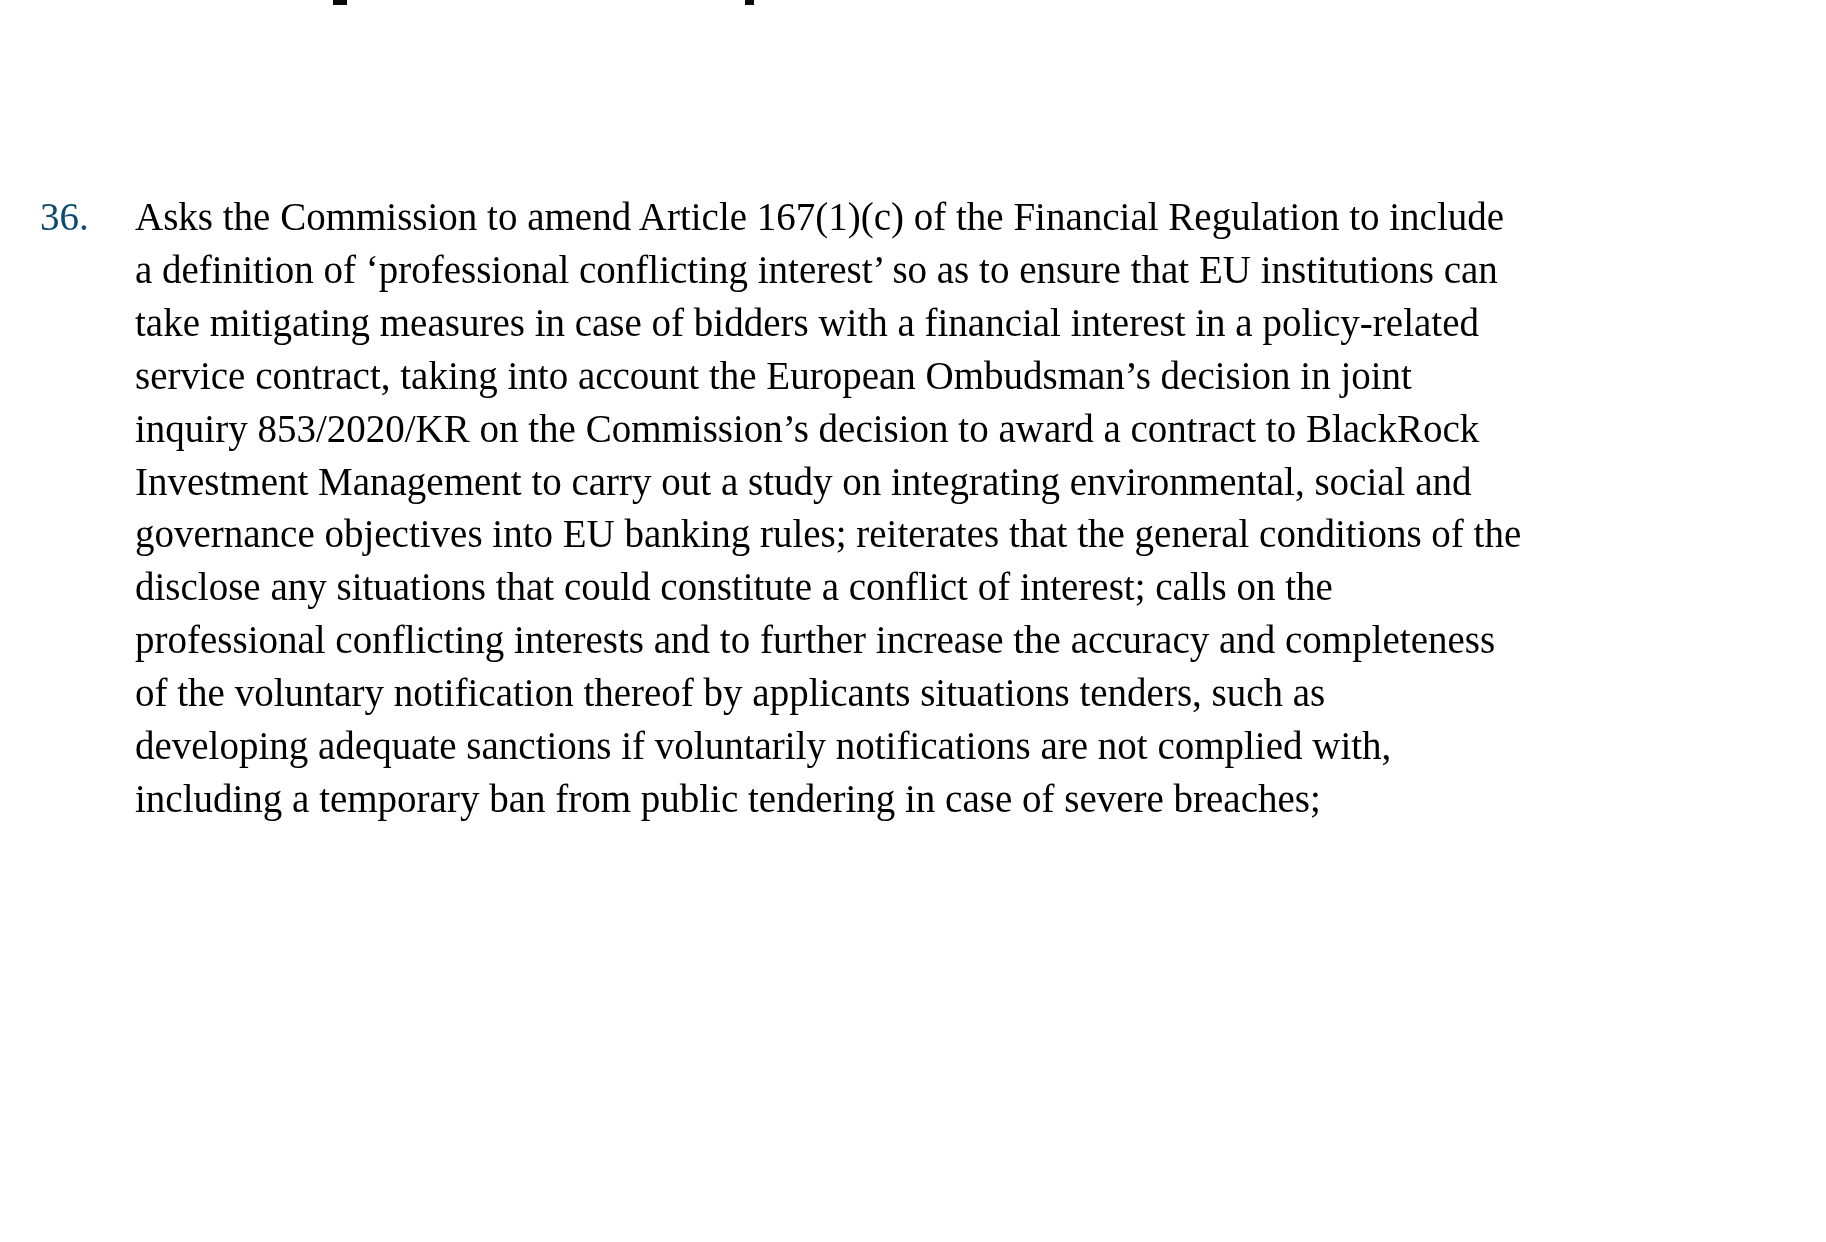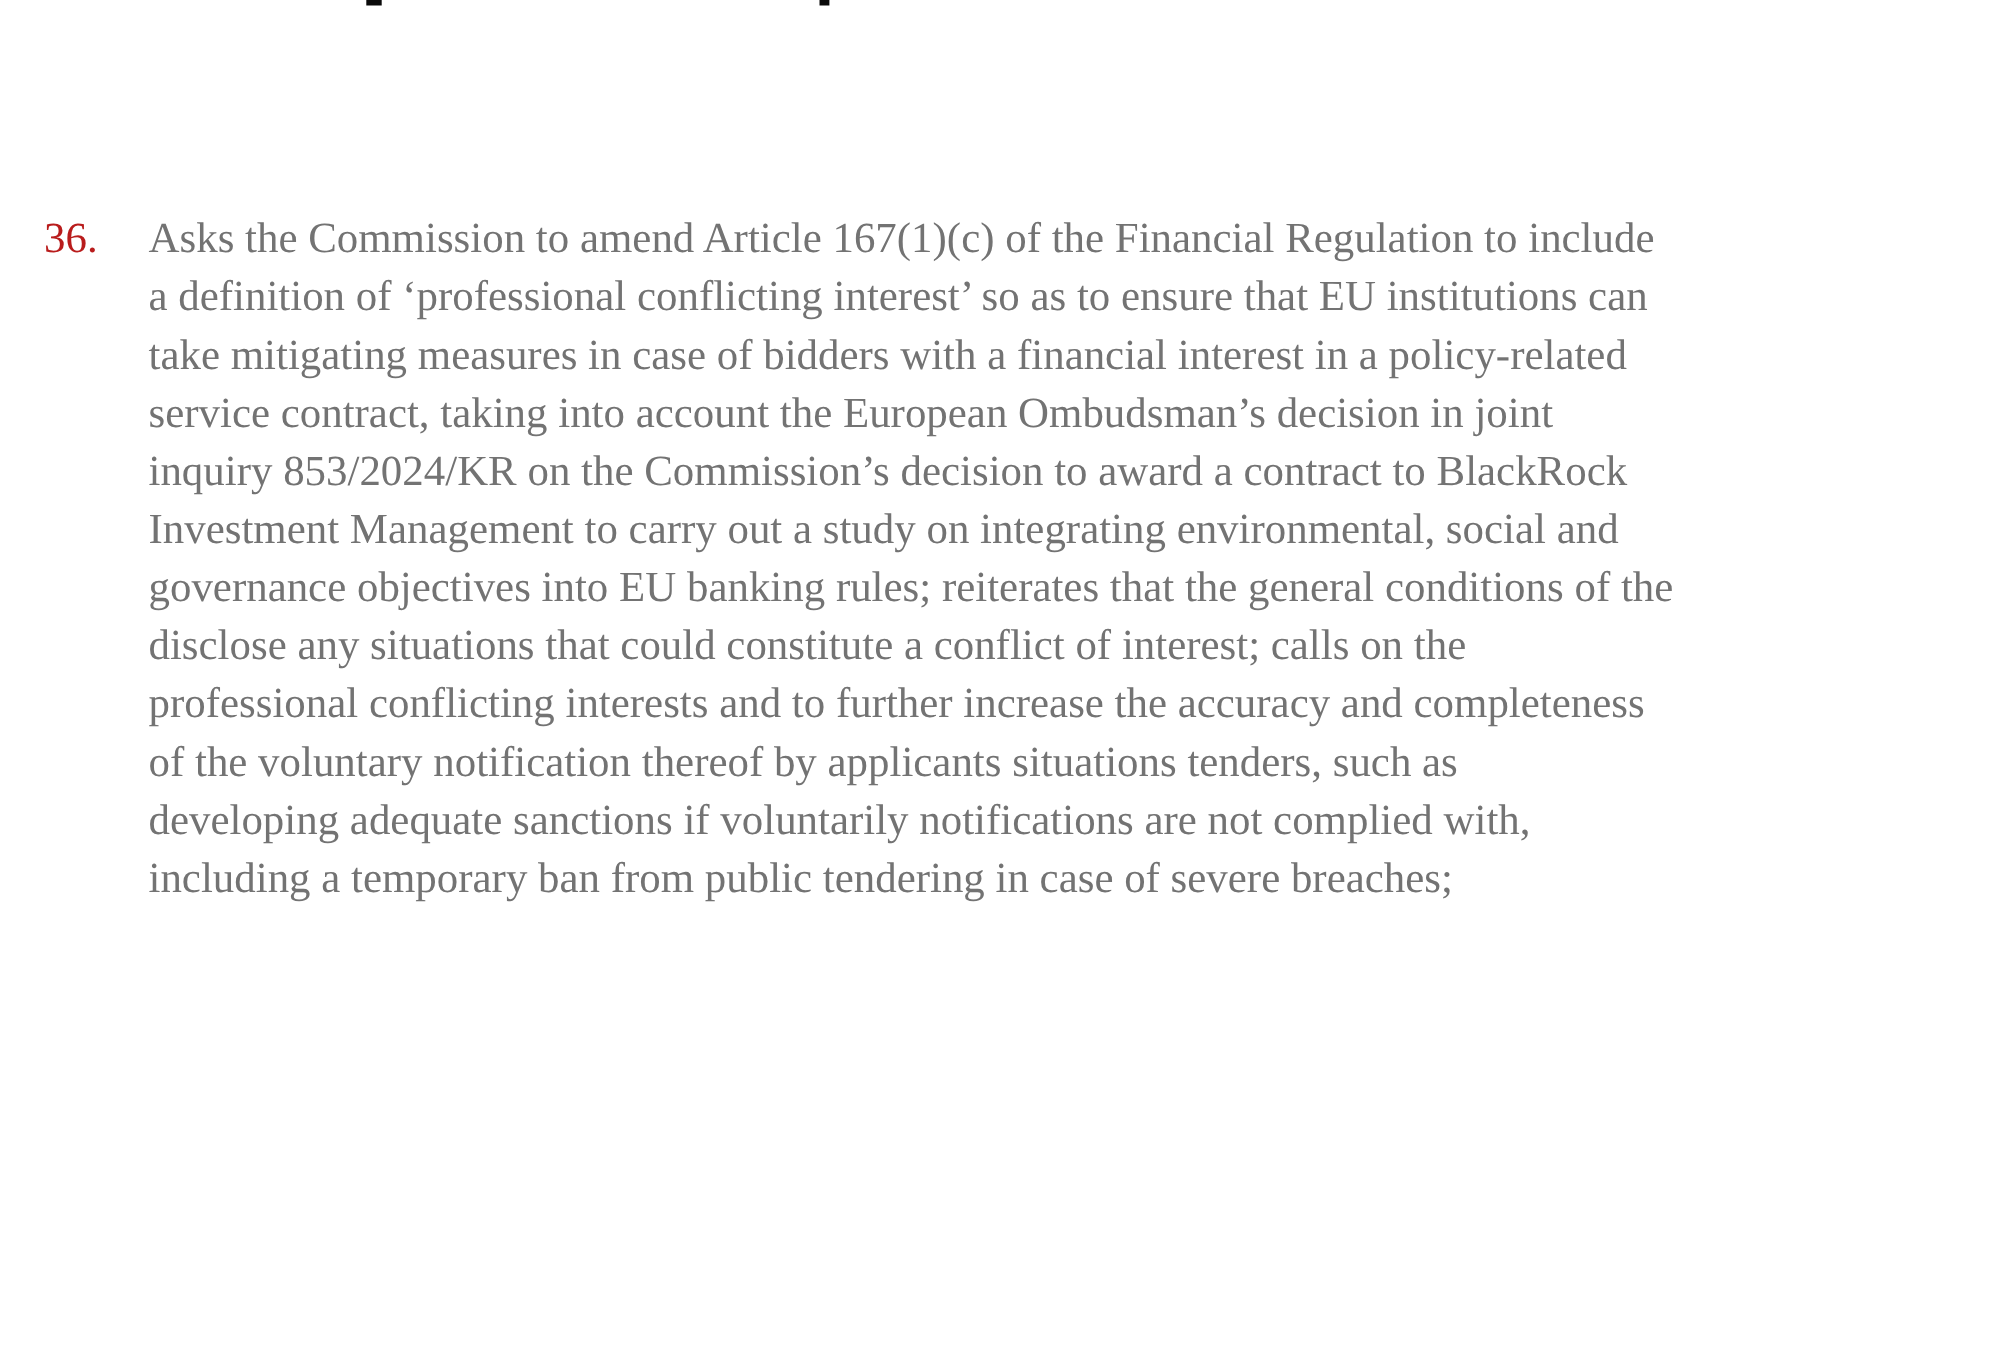--- a/index.html
+++ b/index.html
@@ -35,7 +35,7 @@
     top: 191px;
     font-size: 39px;
     line-height: 52.9px;
-    color: #b91c1c;
+    color: #0c4a6e;
     white-space: nowrap;
   }
   .para-body {

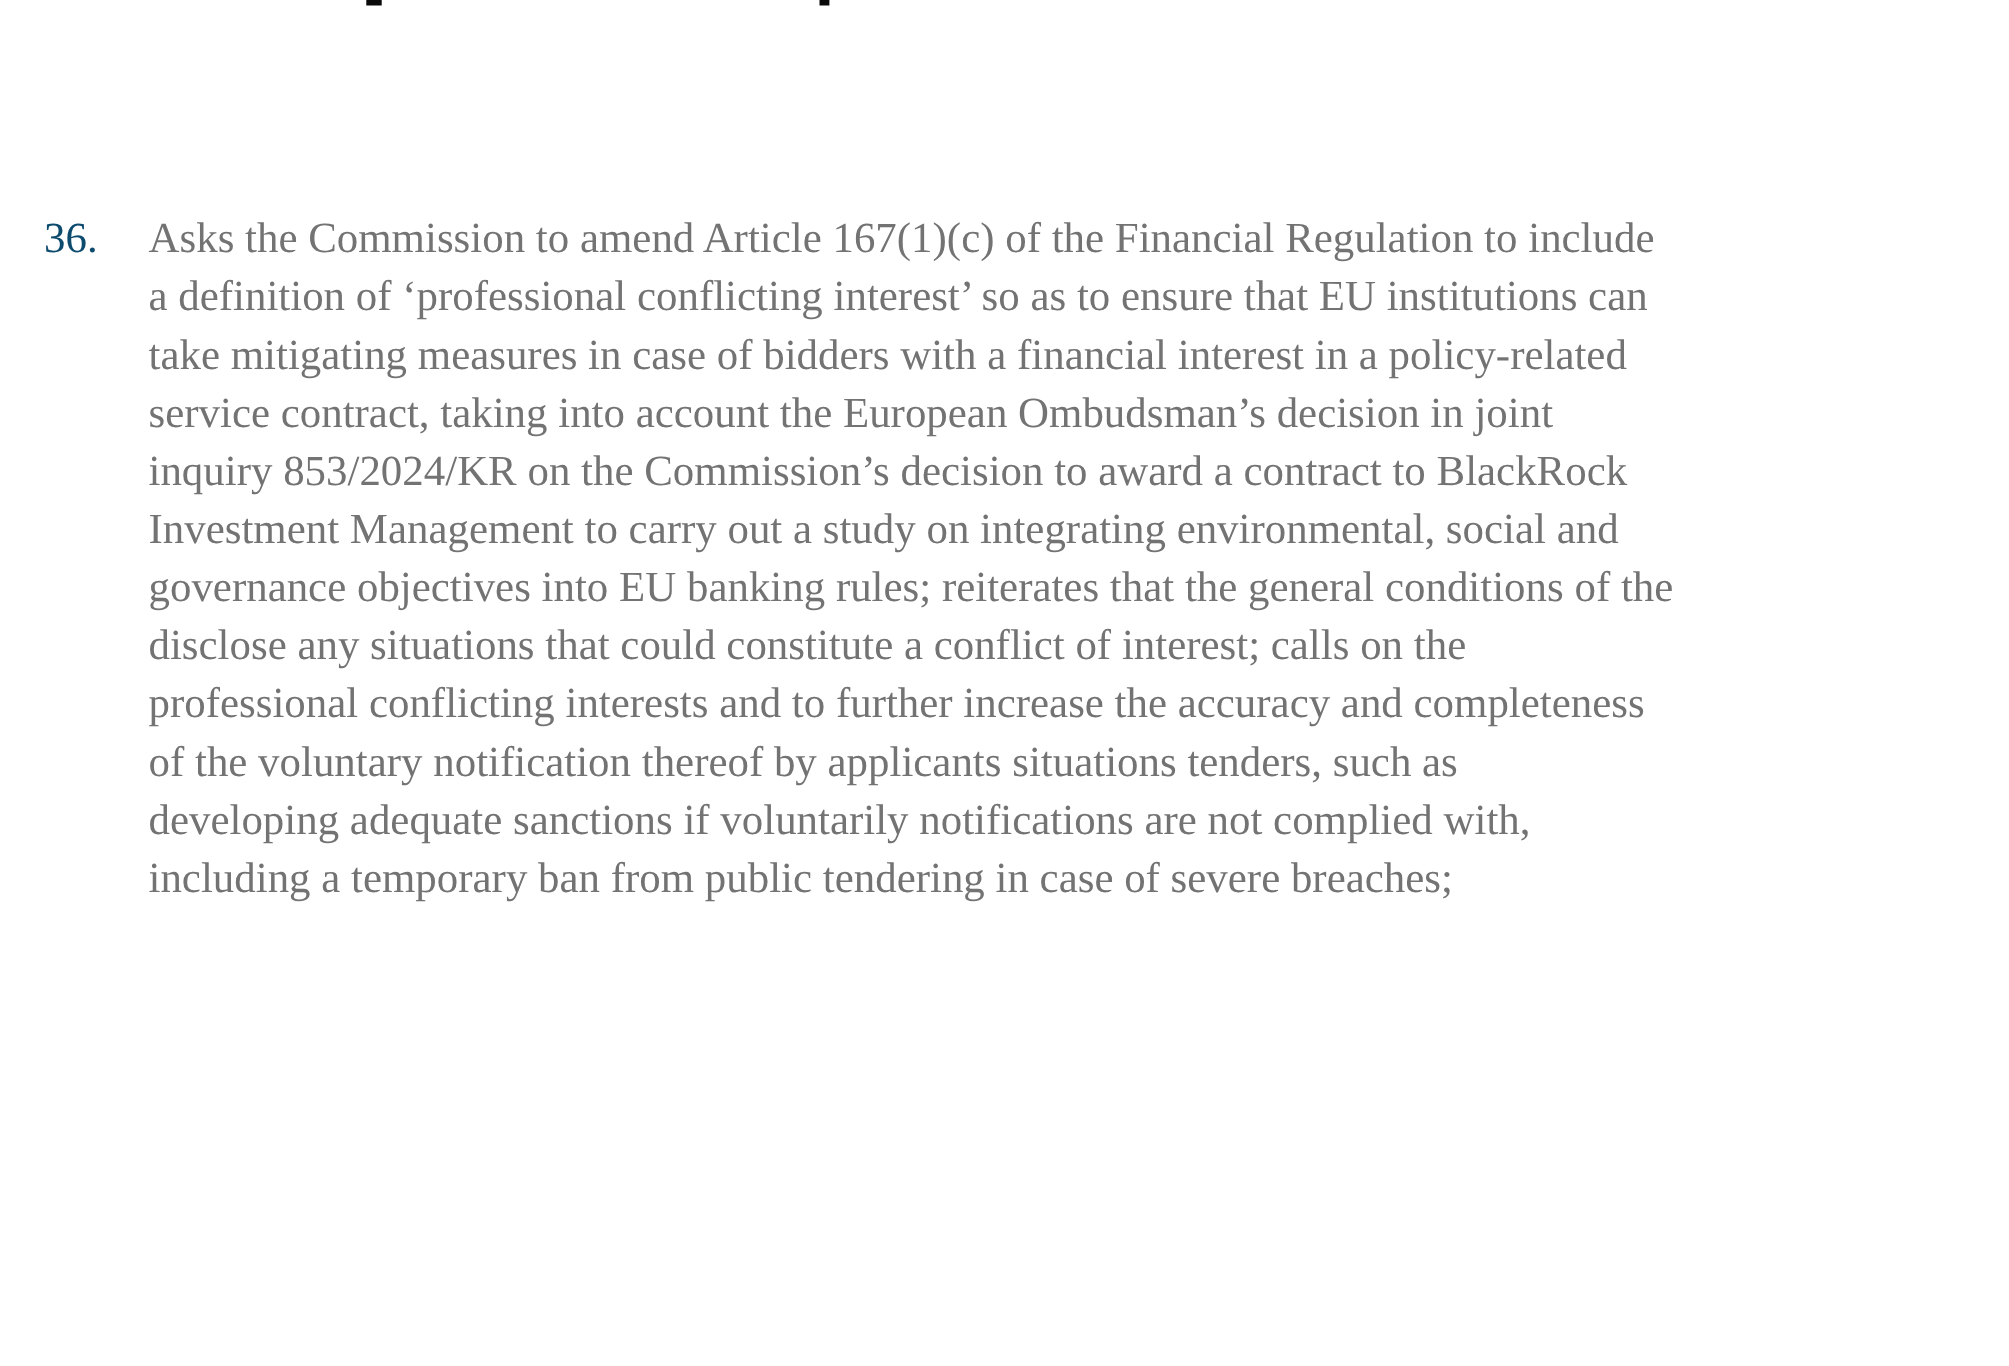--- a/index.html
+++ b/index.html
@@ -43,7 +43,7 @@
     left: 135px;
     top: 191px;
     width: 1480px;
-    color: #737373;
+    color: #000000;
   }
   .text-line {
     font-size: 39px;

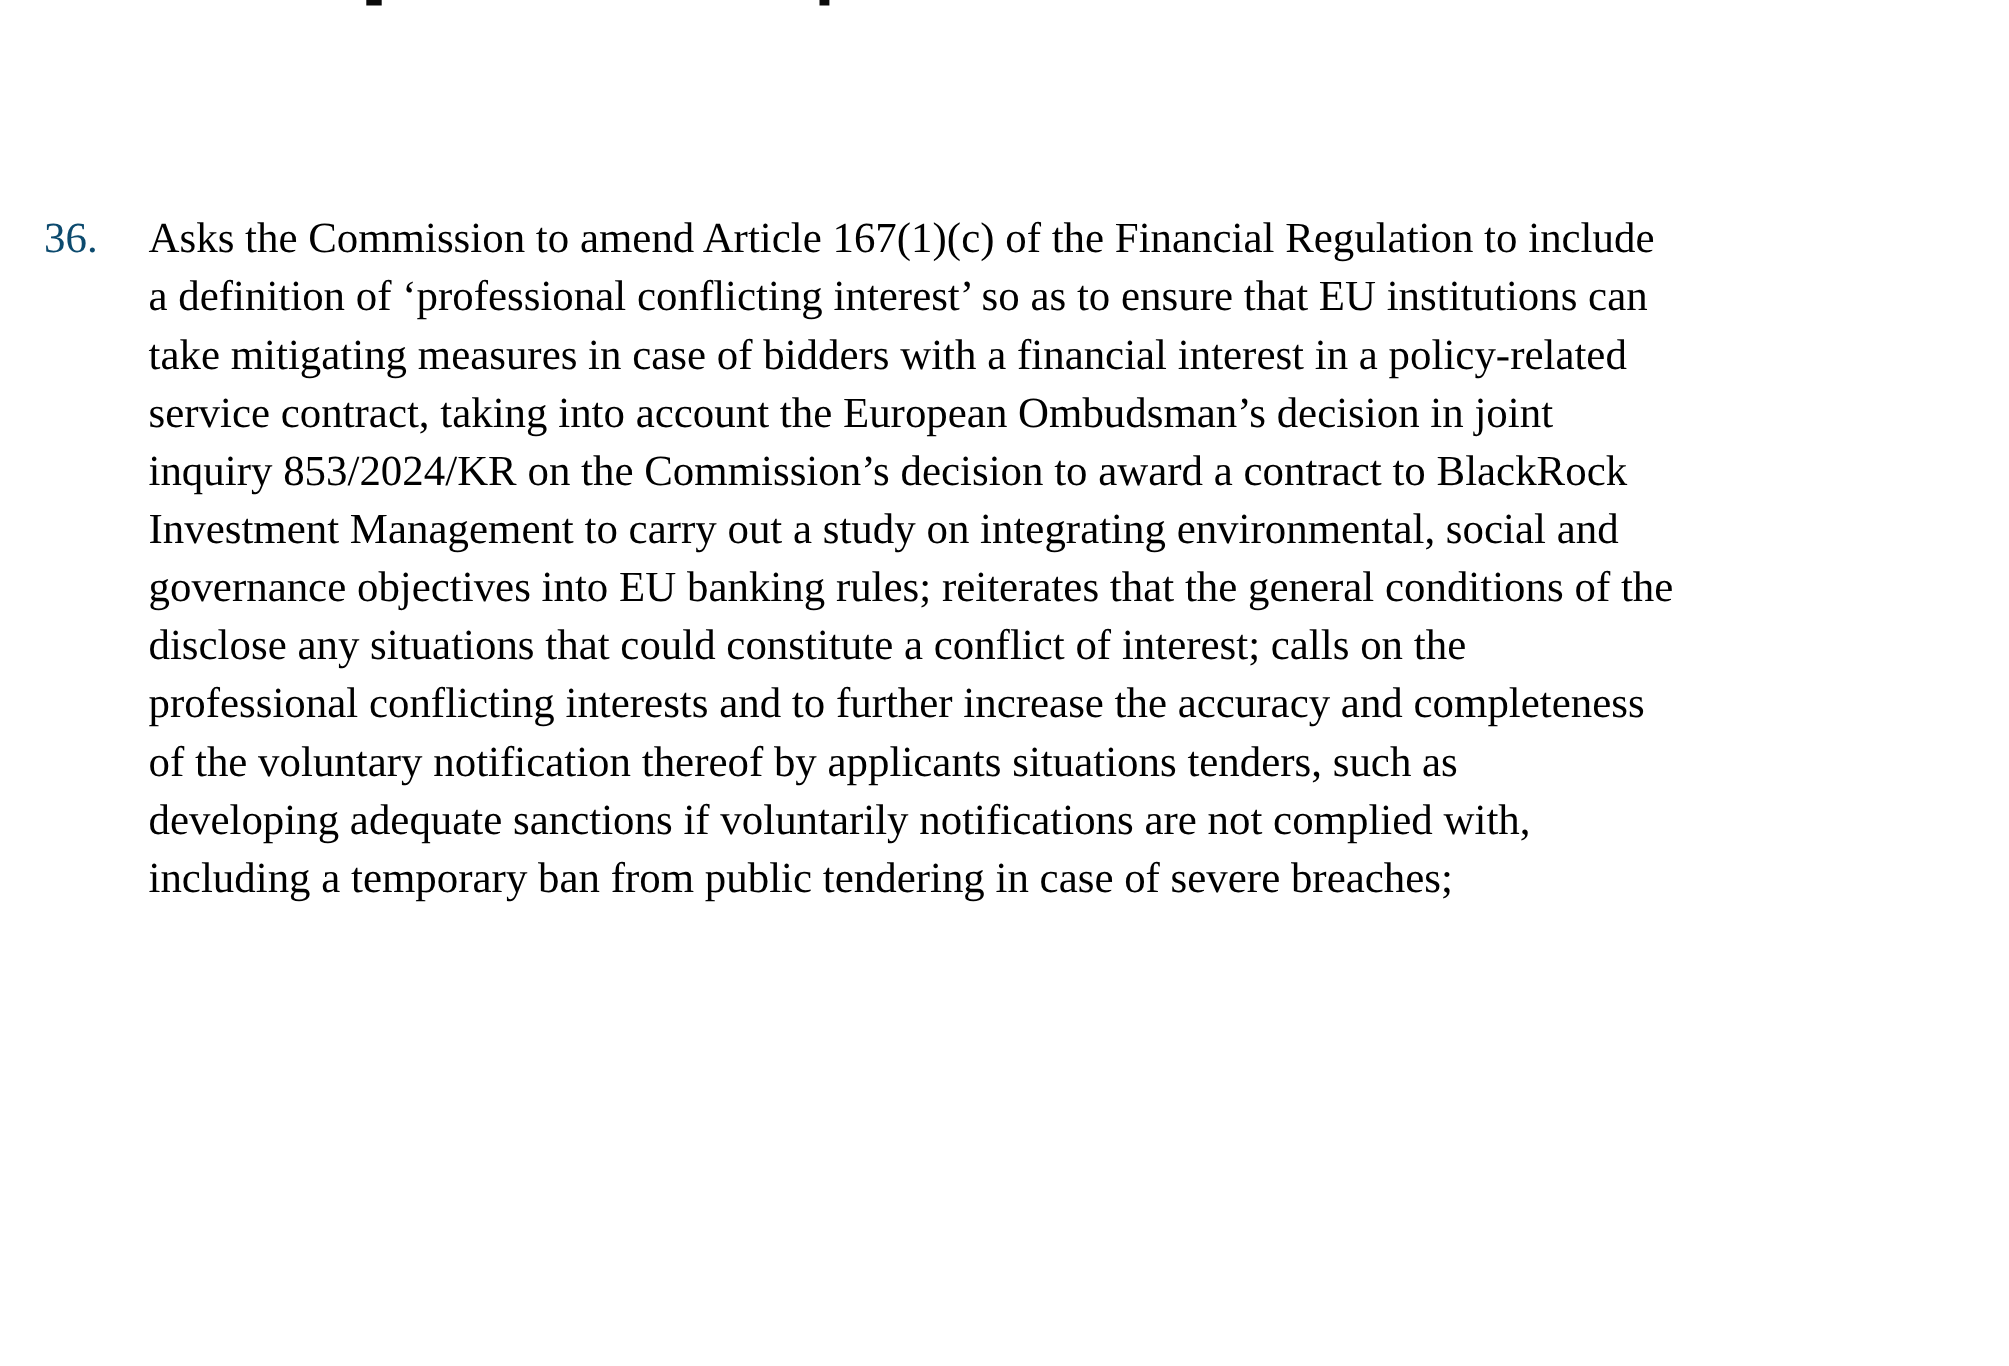--- a/index.html
+++ b/index.html
@@ -67,7 +67,7 @@
     <div class="text-line">a definition of ‘professional conflicting interest’ so as to ensure that EU institutions can</div>
     <div class="text-line">take mitigating measures in case of bidders with a financial interest in a policy-related</div>
     <div class="text-line">service contract, taking into account the European Ombudsman’s decision in joint</div>
-    <div class="text-line">inquiry 853/2024/KR on the Commission’s decision to award a contract to BlackRock</div>
+    <div class="text-line">inquiry 853/2020/KR on the Commission’s decision to award a contract to BlackRock</div>
     <div class="text-line">Investment Management to carry out a study on integrating environmental, social and</div>
     <div class="text-line">governance objectives into EU banking rules; reiterates that the general conditions of the</div>
     <div class="text-line">disclose any situations that could constitute a conflict of interest; calls on the</div>

